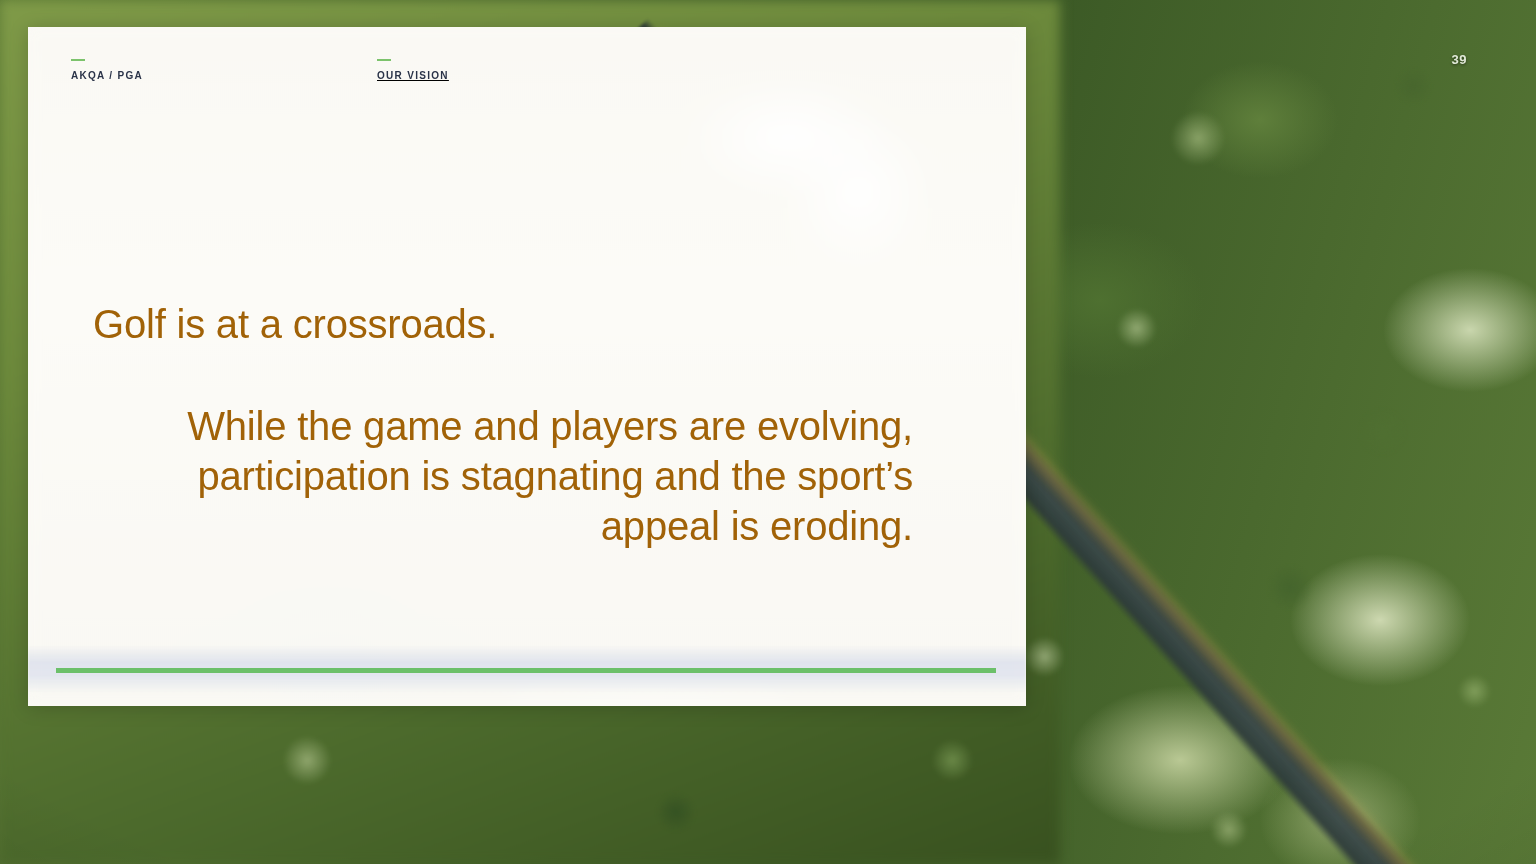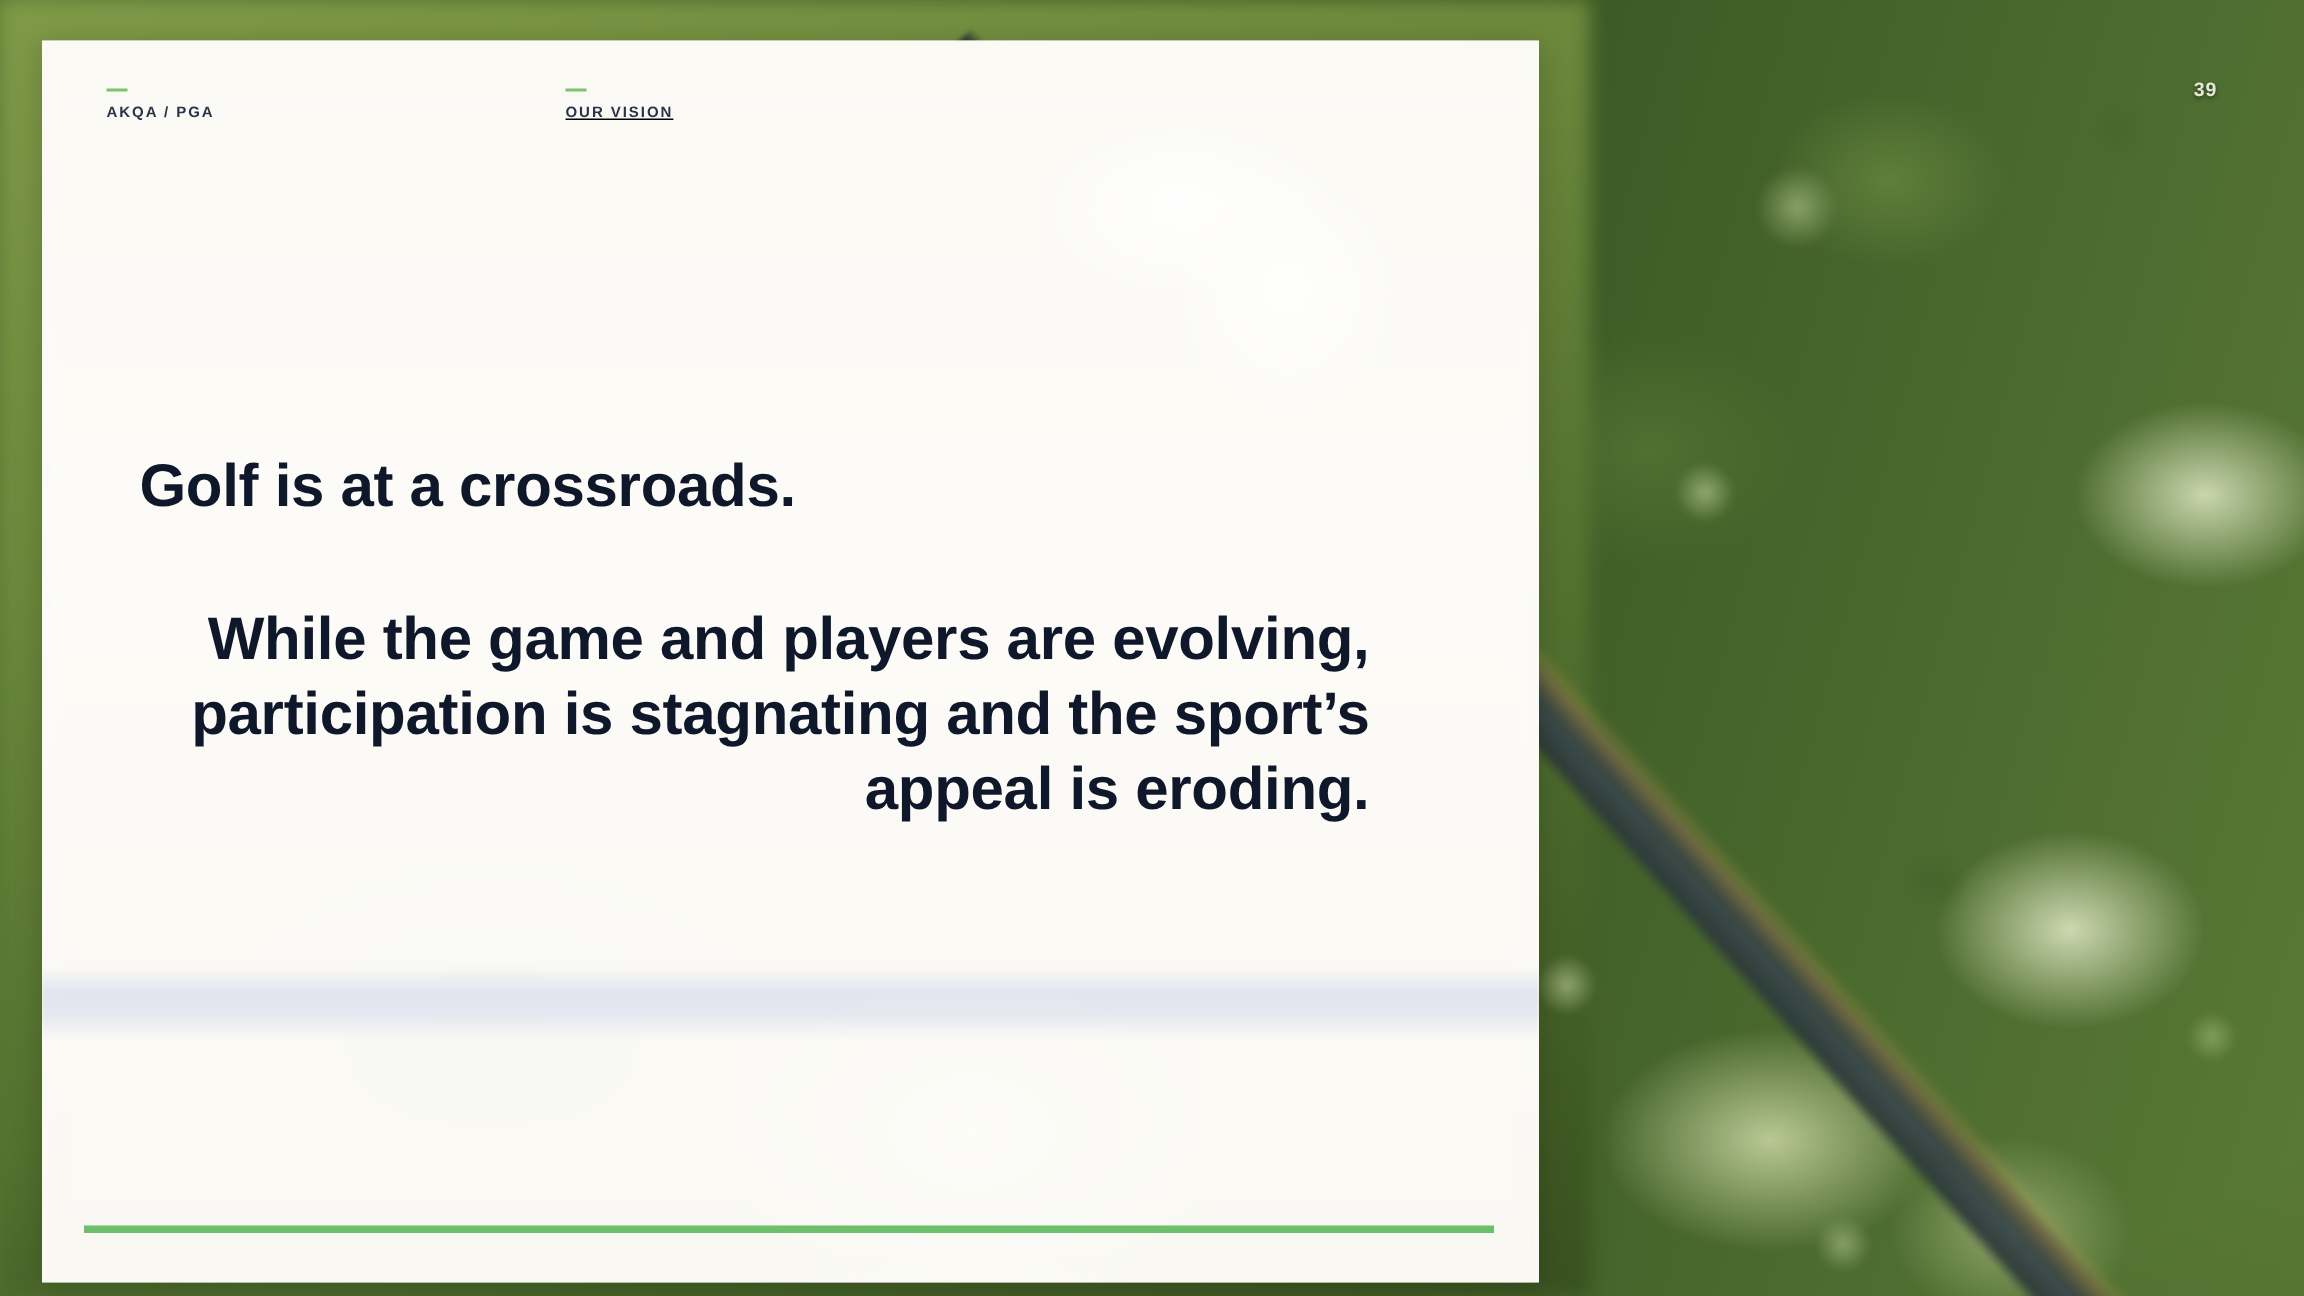--- a/index.html
+++ b/index.html
@@ -191,7 +191,7 @@
   
   .page-number {
     position: absolute;
-    right: 58px;
+    right: 69px;
     top: 52px;
     font-size: 13px;
     font-weight: bold;

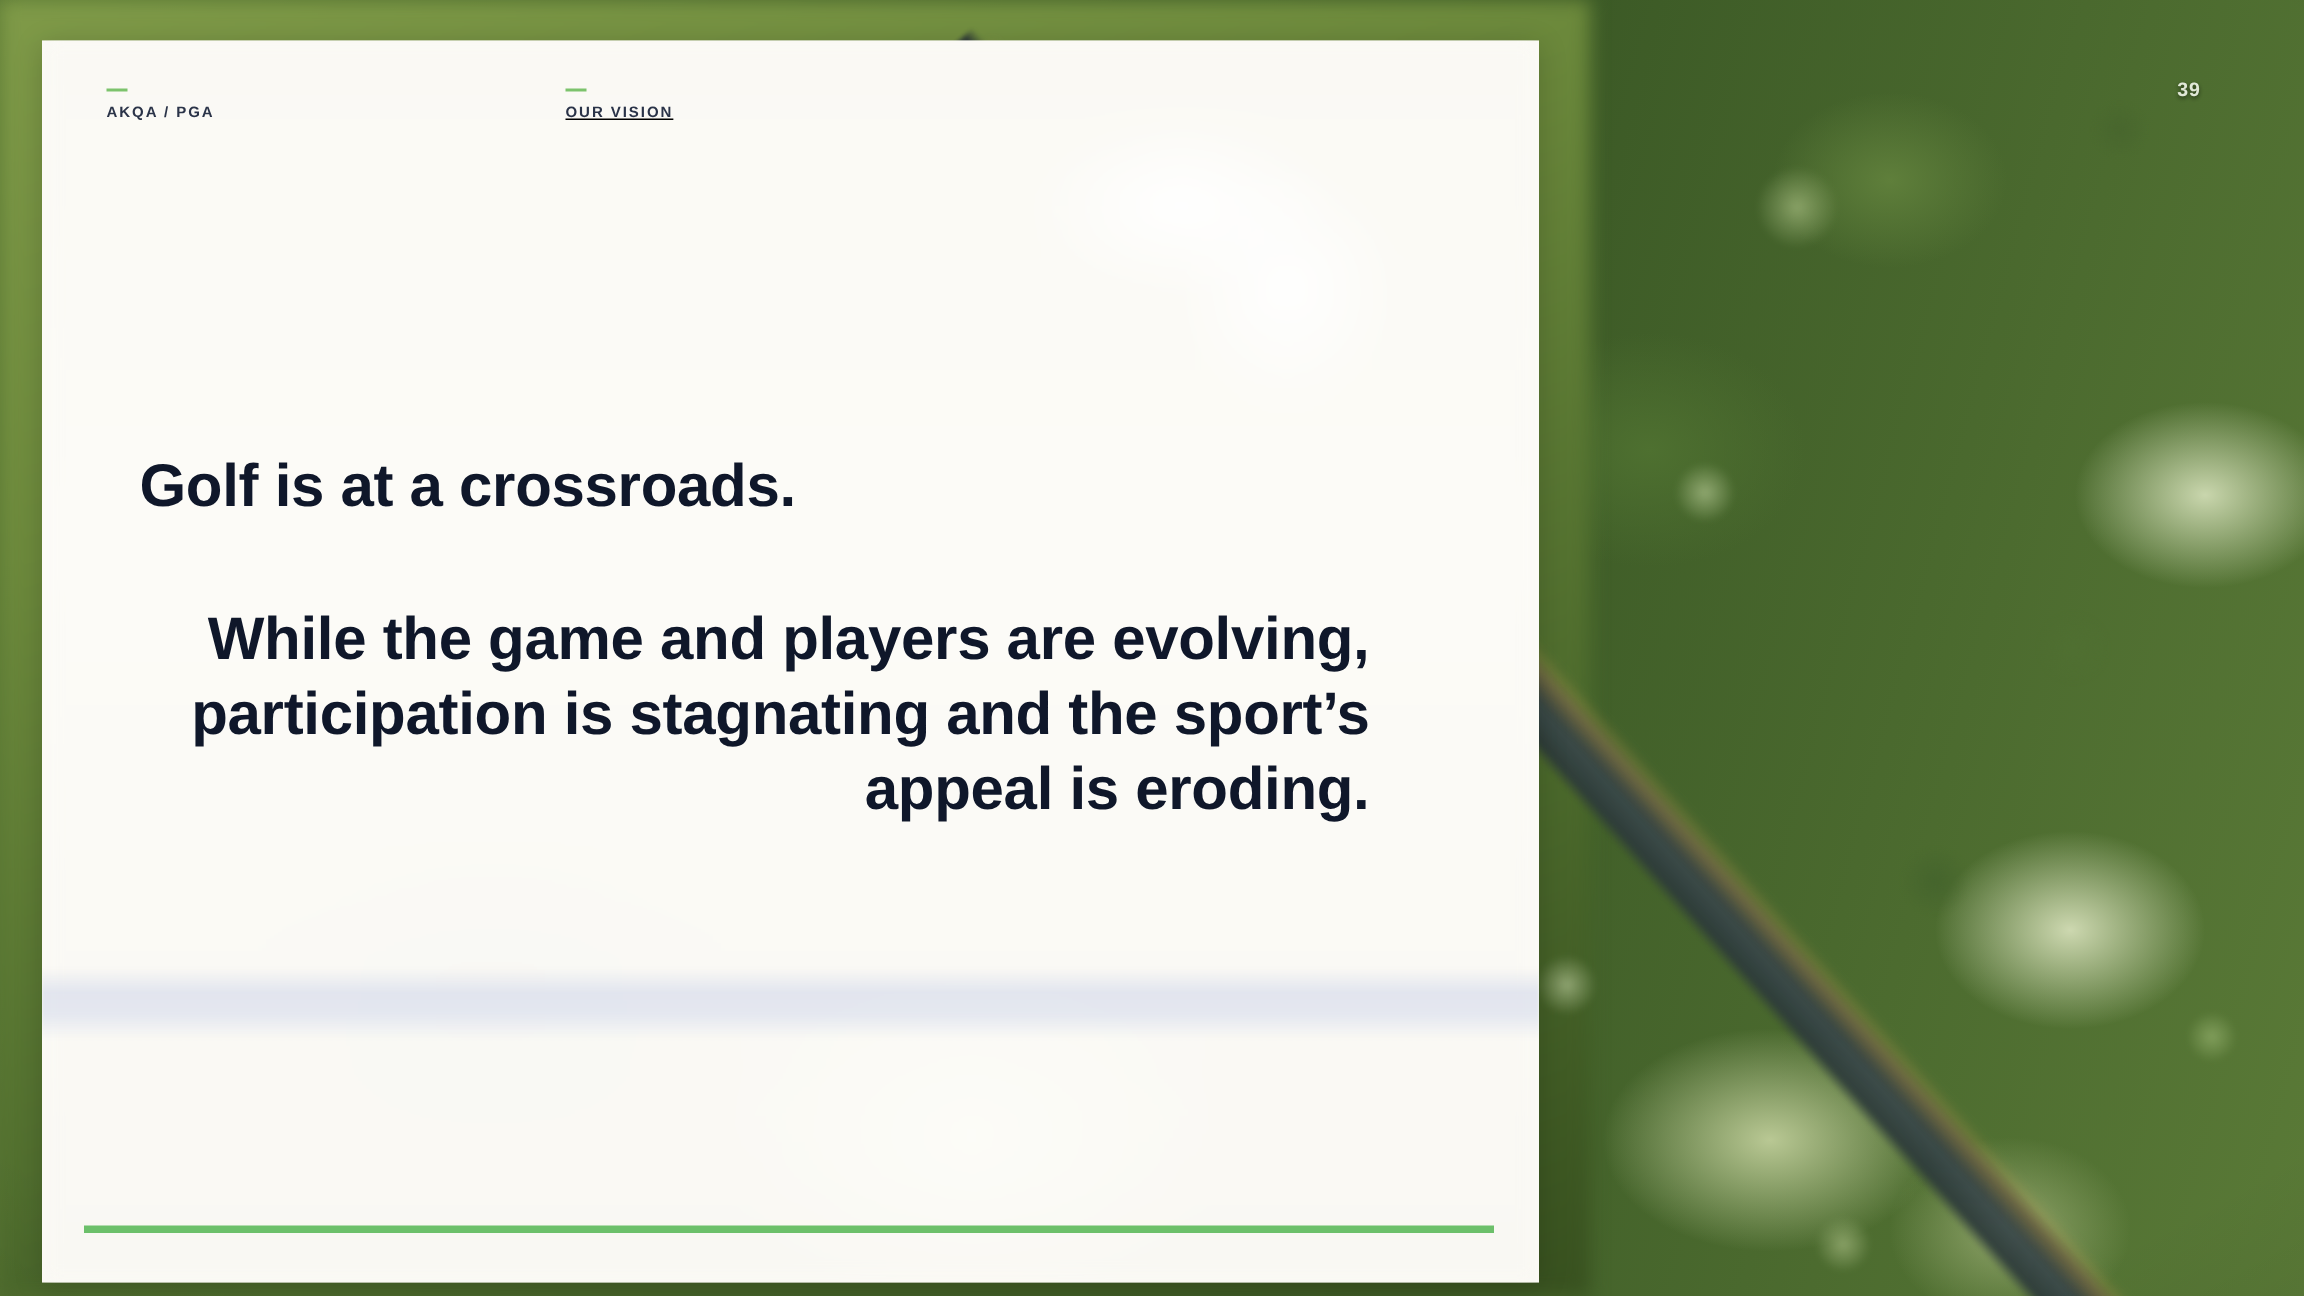--- a/index.html
+++ b/index.html
@@ -111,7 +111,7 @@
     left: 28px;
     top: 27px;
     width: 998px;
-    height: 828px;
+    height: 679px;
     background: #fbfaf6;
     box-shadow: 0 2px 18px rgba(0,0,0,.18);
     overflow: hidden;

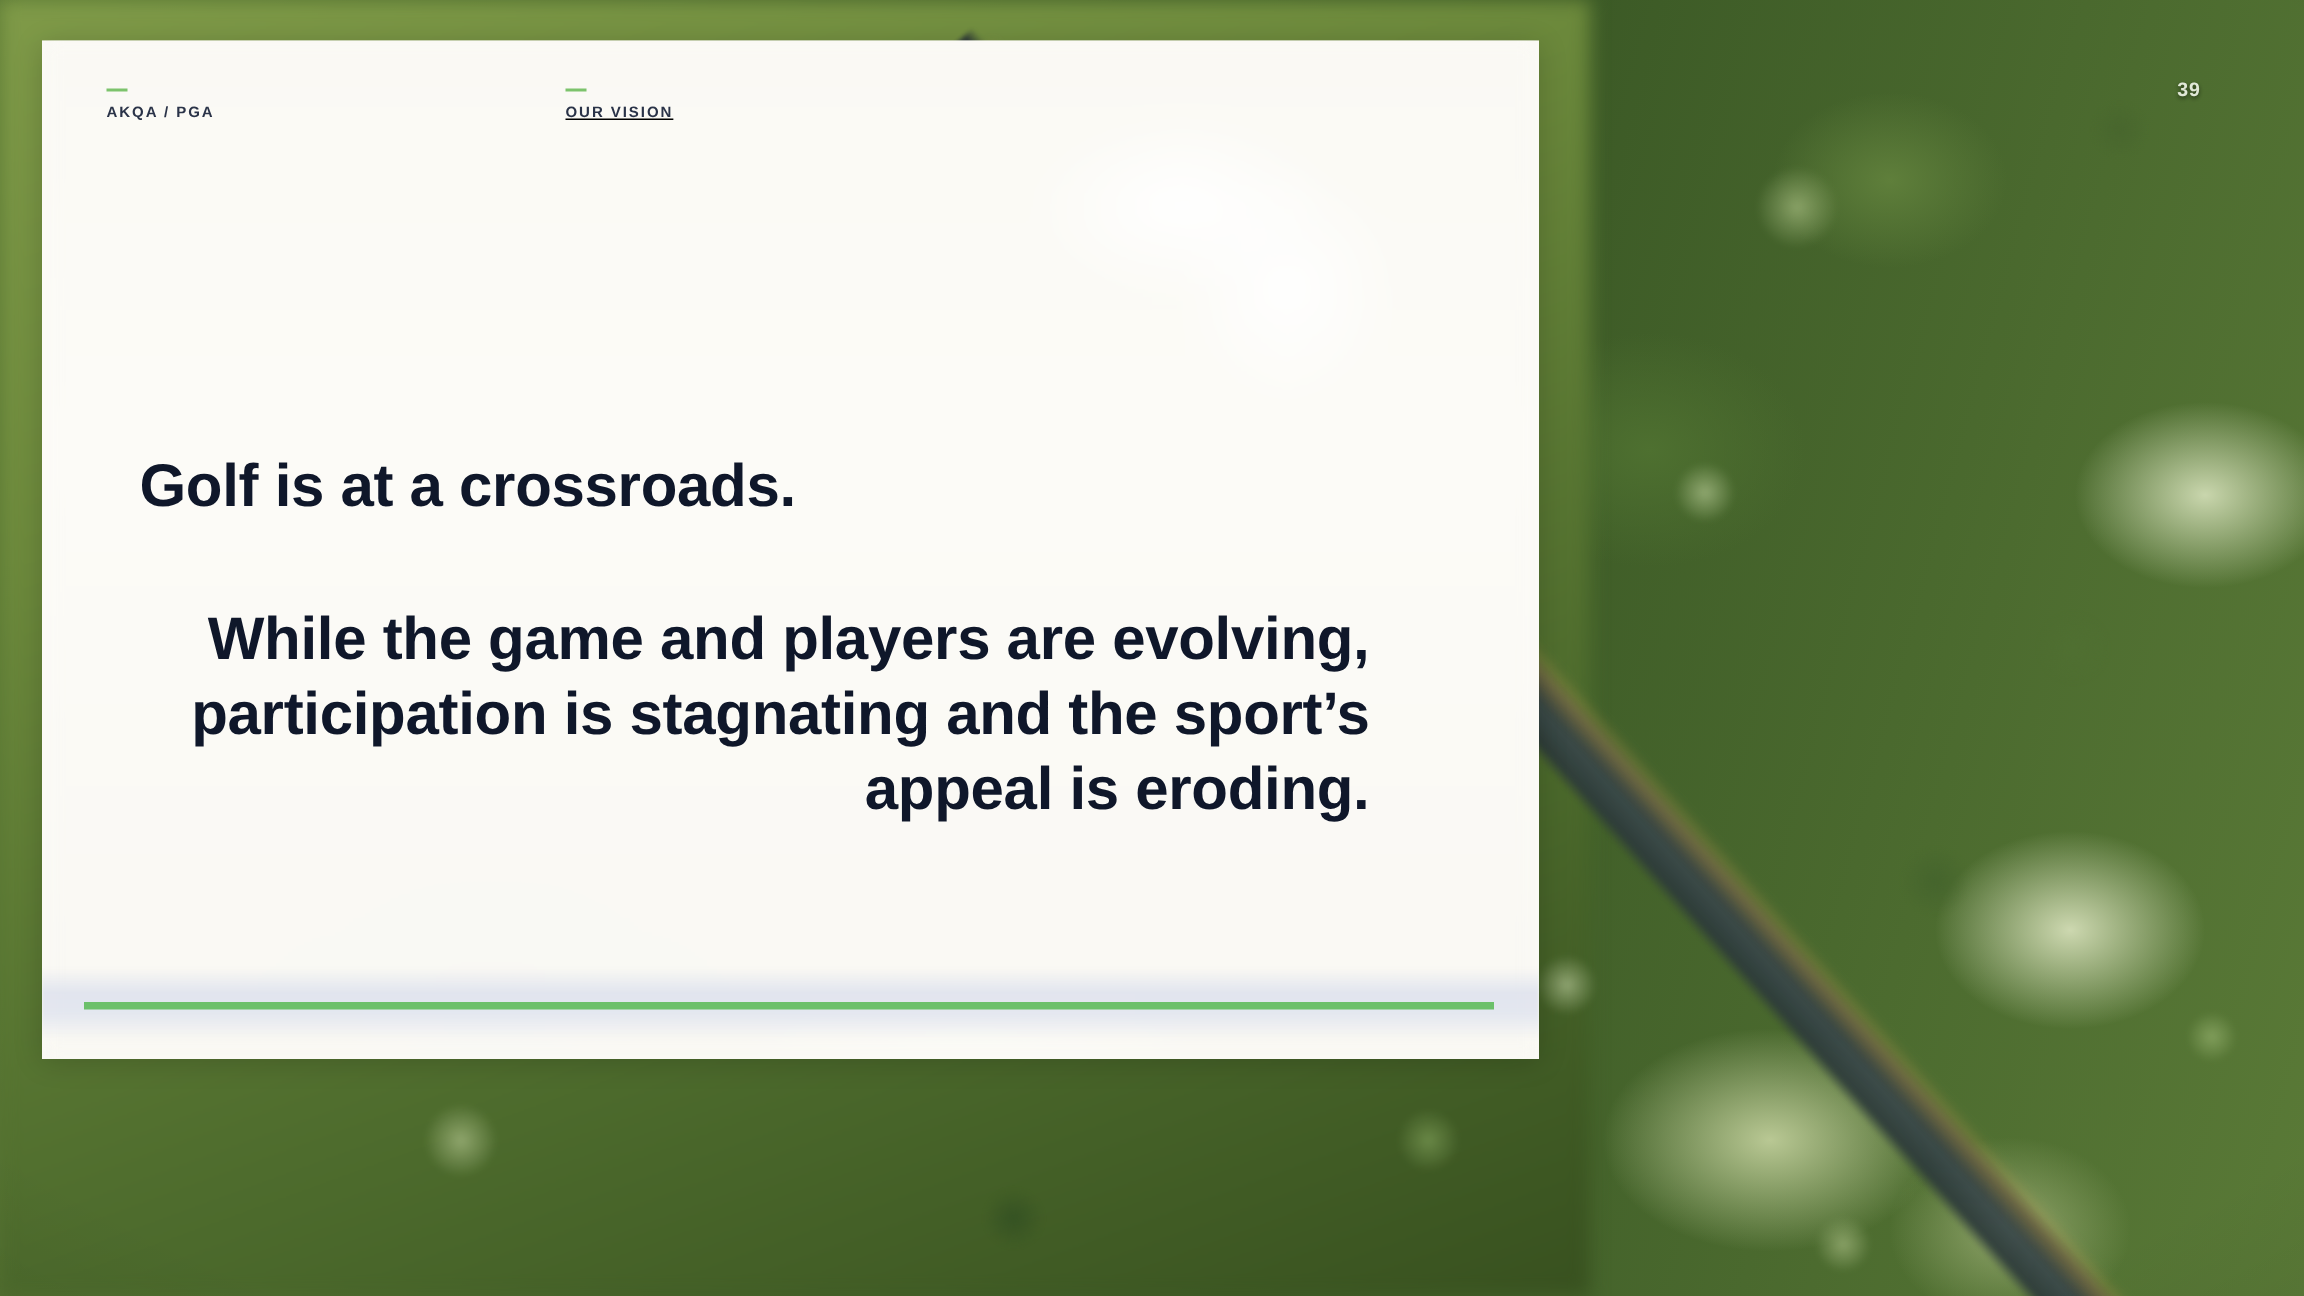--- a/index.html
+++ b/index.html
@@ -169,10 +169,10 @@
     left: 65px;
     top: 272px;
     width: 820px;
-    color: #0f172a;
+    color: #a16207;
     font-size: 40px;
     line-height: 1.25;
-    font-weight: 700;
+    font-weight: 400;
     letter-spacing: -0.2px;
   }
   .body-copy p { margin: 0; }

